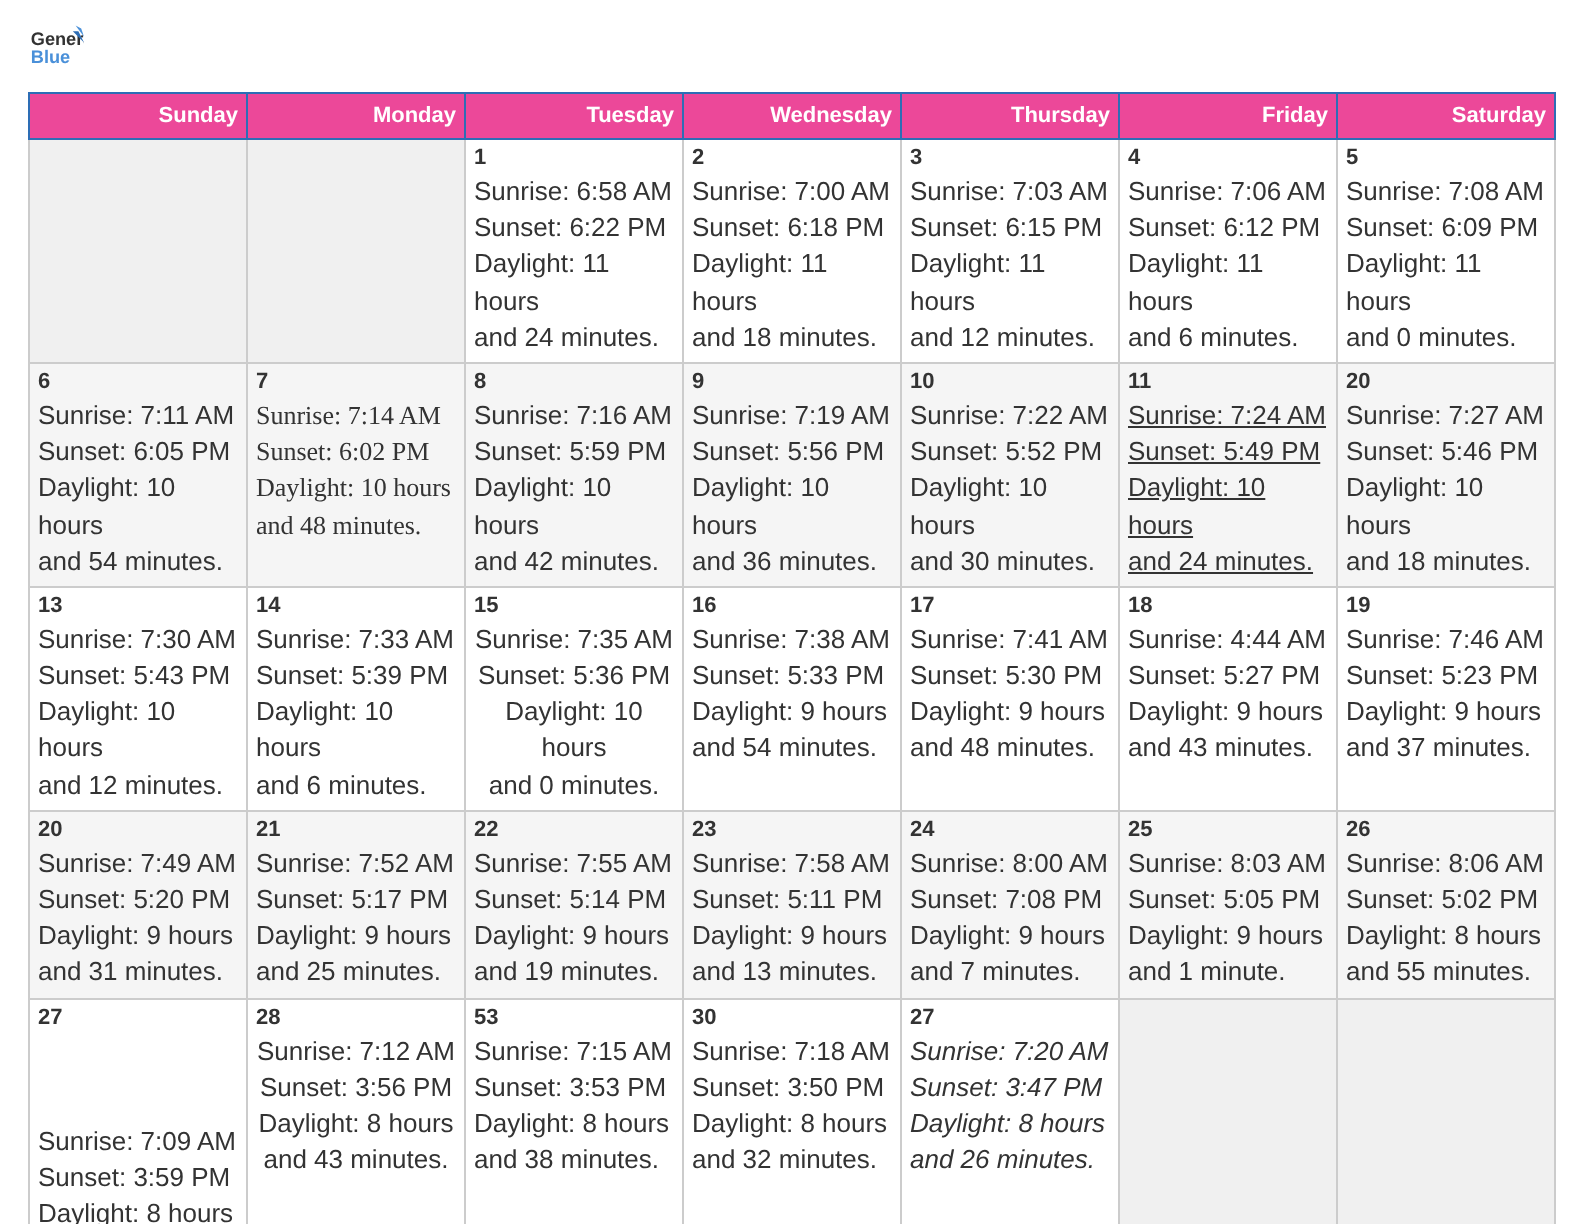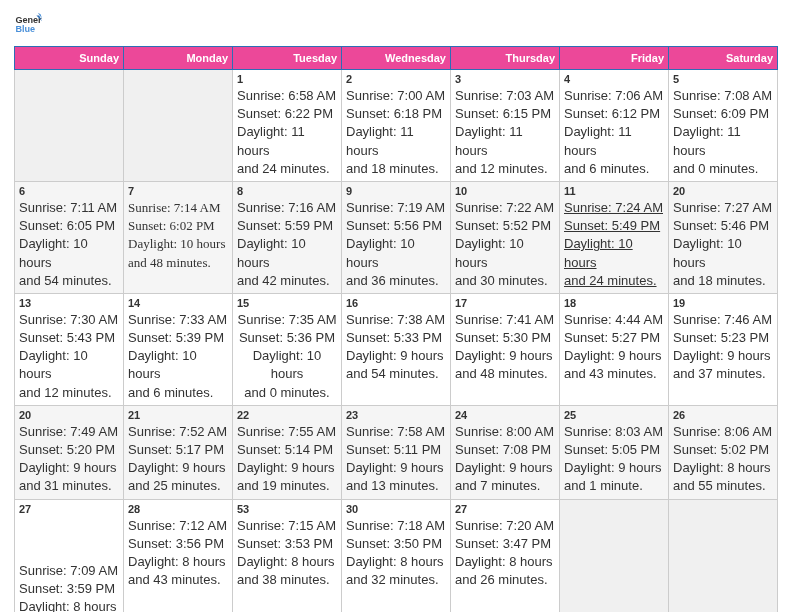--- a/index.html
+++ b/index.html
@@ -323,7 +323,7 @@
           </td>
           <td>
             <span class="day-number">28</span>
-            <div class="day-info" style="white-space: pre-line;">Sunrise: 7:12 AM
+            <div class="day-info" style="white-space: pre-line; text-align: center;">Sunrise: 7:12 AM
 Sunset: 3:56 PM
 Daylight: 8 hours
 and 43 minutes.</div>

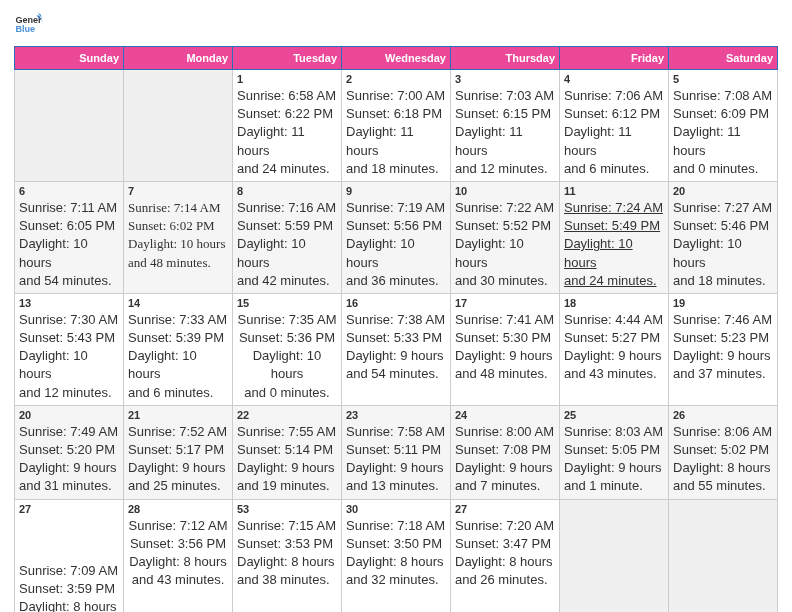--- a/index.html
+++ b/index.html
@@ -344,7 +344,7 @@
           </td>
           <td>
             <span class="day-number">27</span>
-            <div class="day-info" style="white-space: pre-line;">Sunrise: 7:20 AM
+            <div class="day-info" style="white-space: pre-line; font-style: italic;">Sunrise: 7:20 AM
 Sunset: 3:47 PM
 Daylight: 8 hours
 and 26 minutes.</div>

